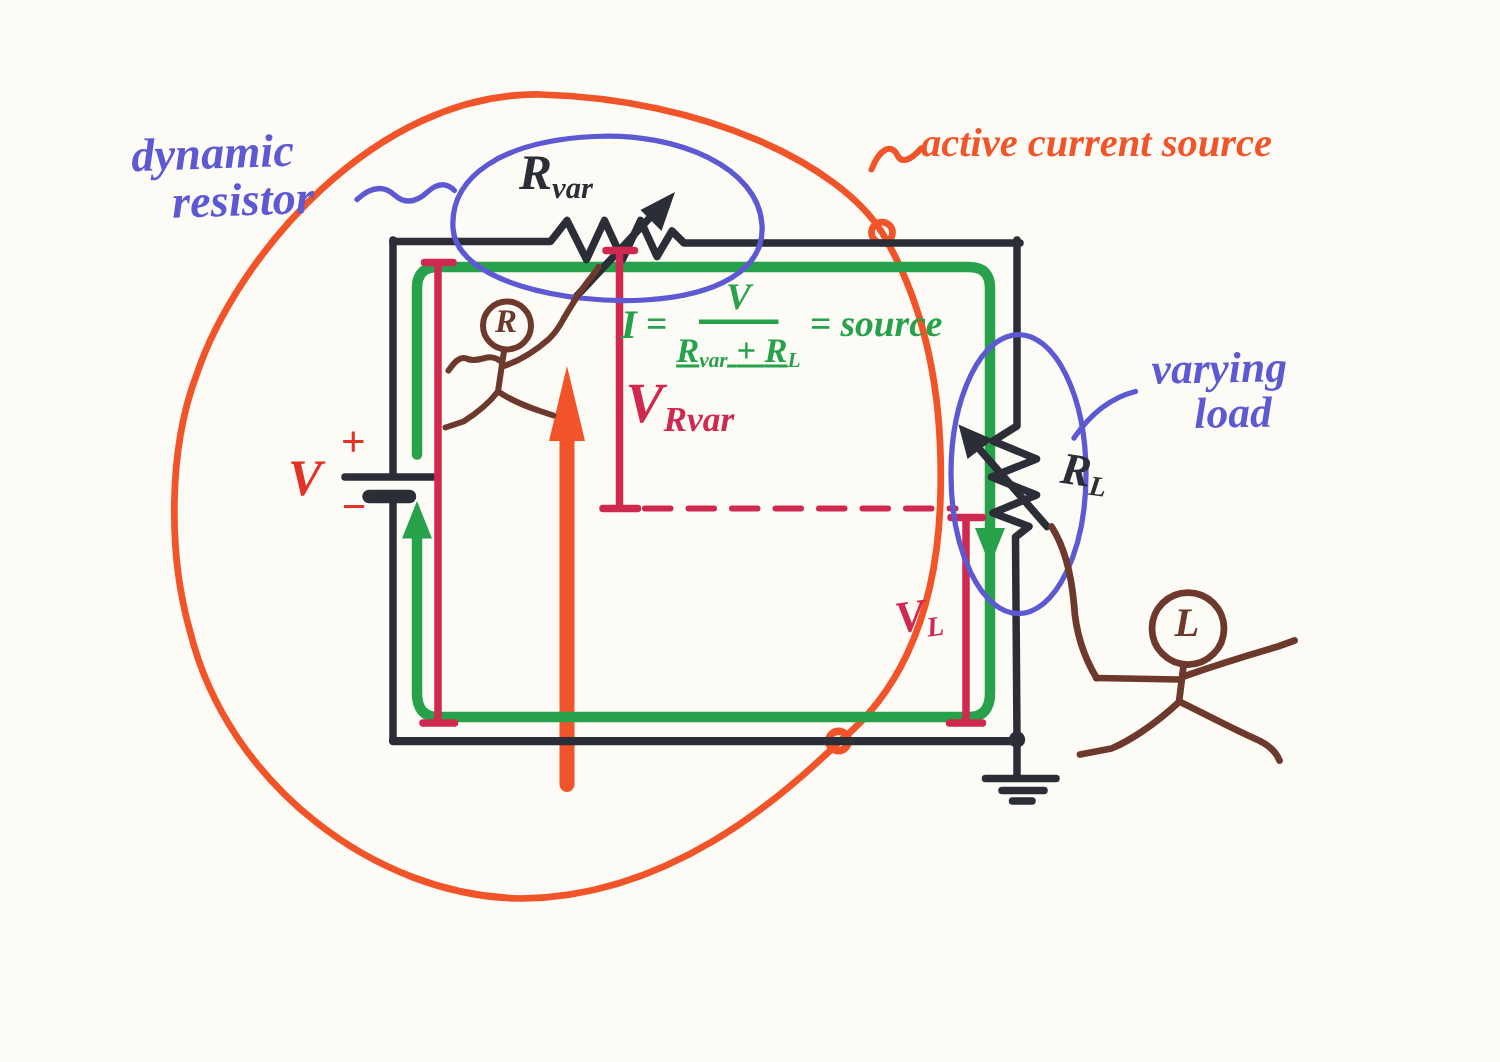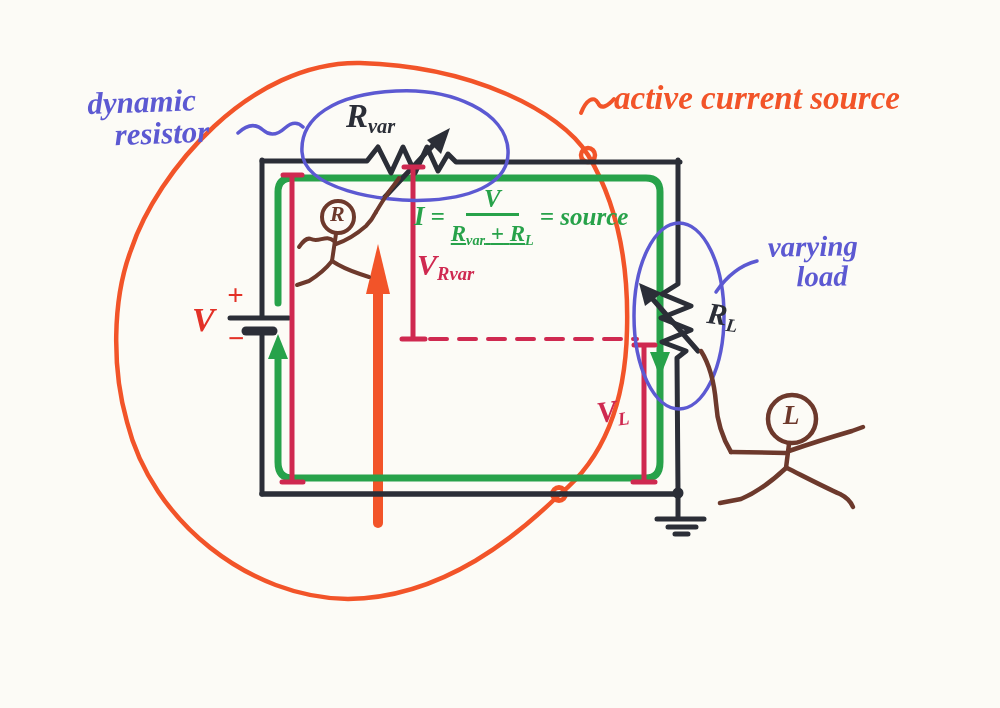--- a/index.html
+++ b/index.html
@@ -109,7 +109,7 @@
     <div style="padding-left:26px;">resistor</div>
   </div>
 
-  <div class="lbl orange hand" style="left:614px; top:82px; font-size:33px;">active current source</div>
+  <div class="lbl orange hand" style="left:614px; top:82px; font-size:27px;">active current source</div>
 
   <div class="lbl blue hand" style="left:768px; top:232px; font-size:29px; transform:rotate(-1deg);">
     <div>varying</div>

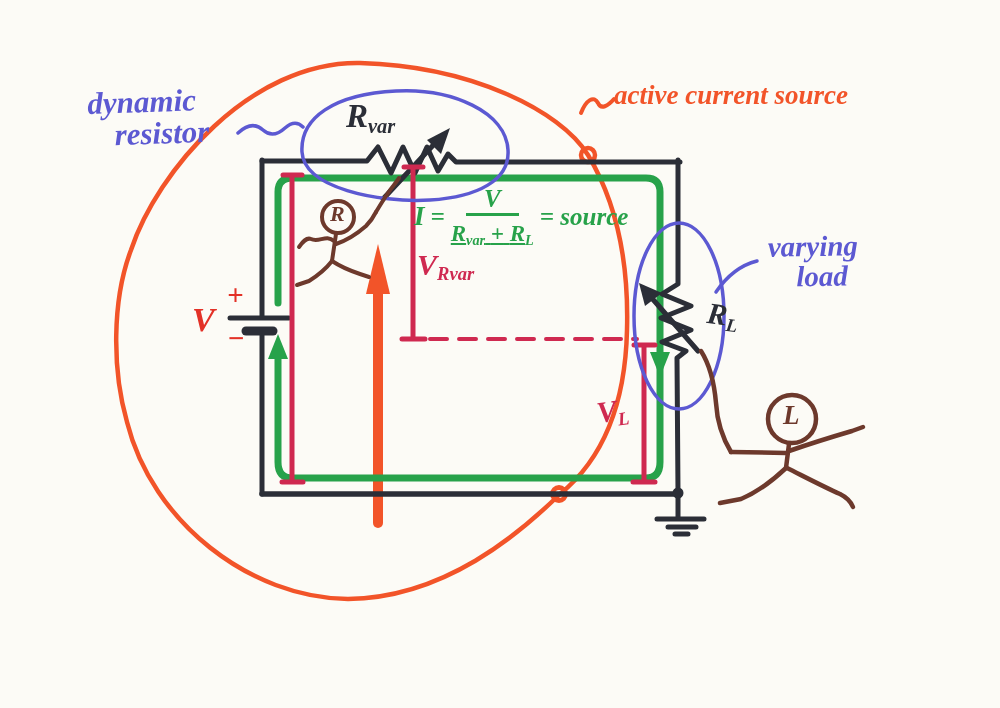--- a/index.html
+++ b/index.html
@@ -124,7 +124,7 @@
   <div class="lbl red hand" style="left:227px; top:281px; font-size:29px;">+</div>
   <div class="lbl red hand" style="left:227px; top:324px; font-size:29px;">−</div>
 
-  <div class="lbl crimson hand" style="left:417px; top:250px; font-size:30px;"><span>V</span><span class="sub">Rvar</span></div>
+  <div class="lbl crimson hand" style="left:417px; top:250px; font-size:38px;"><span>V</span><span class="sub">Rvar</span></div>
   <div class="lbl crimson hand" style="left:597px; top:396px; font-size:30px; transform:rotate(-8deg);"><span>V</span><span class="sub">L</span></div>
 
   <div class="lbl green formula" style="left:414px; top:186px;">

